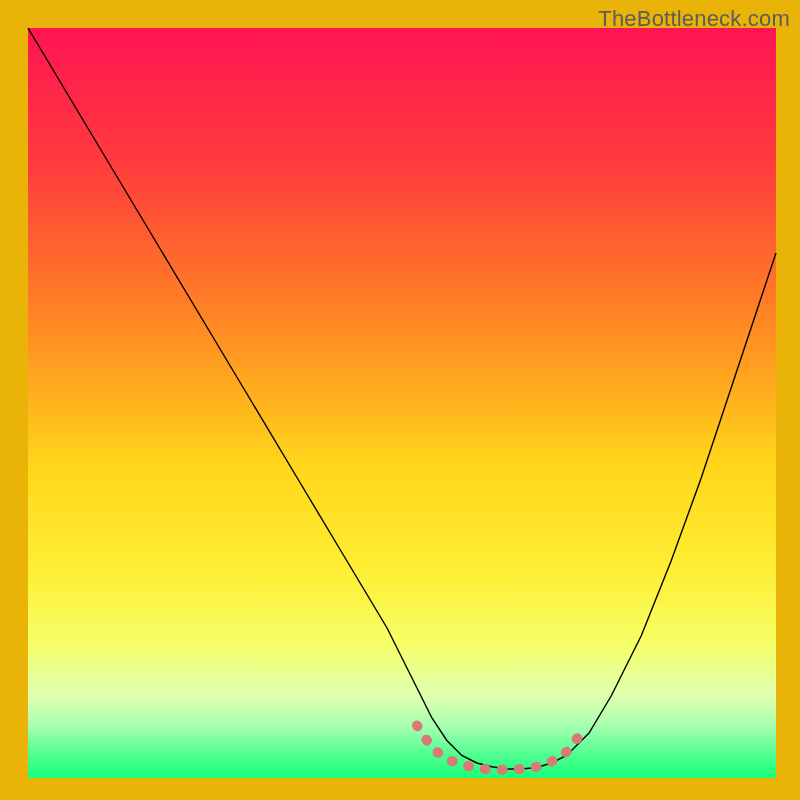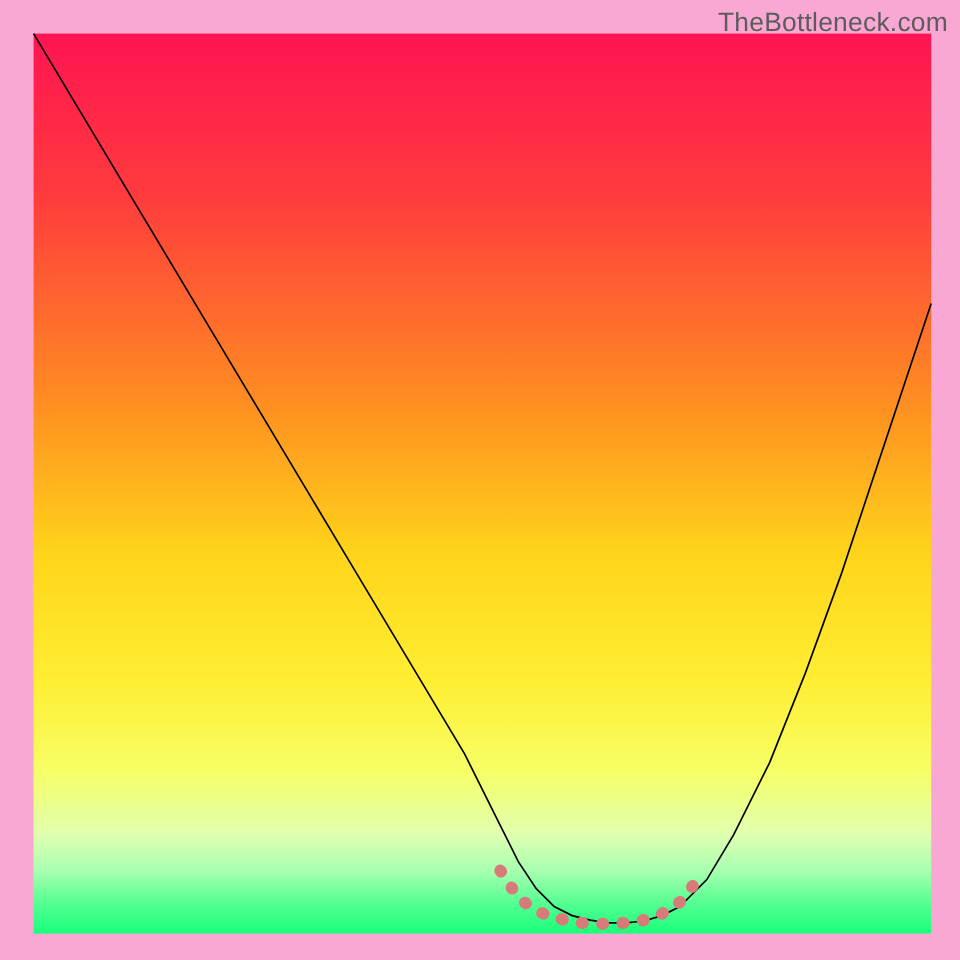--- a/index.html
+++ b/index.html
@@ -15,7 +15,7 @@
     position: relative;
     width: 800px;
     height: 800px;
-    background: #f9a8d4;
+    background: #eab308;
   }
   .watermark {
     position: absolute;

